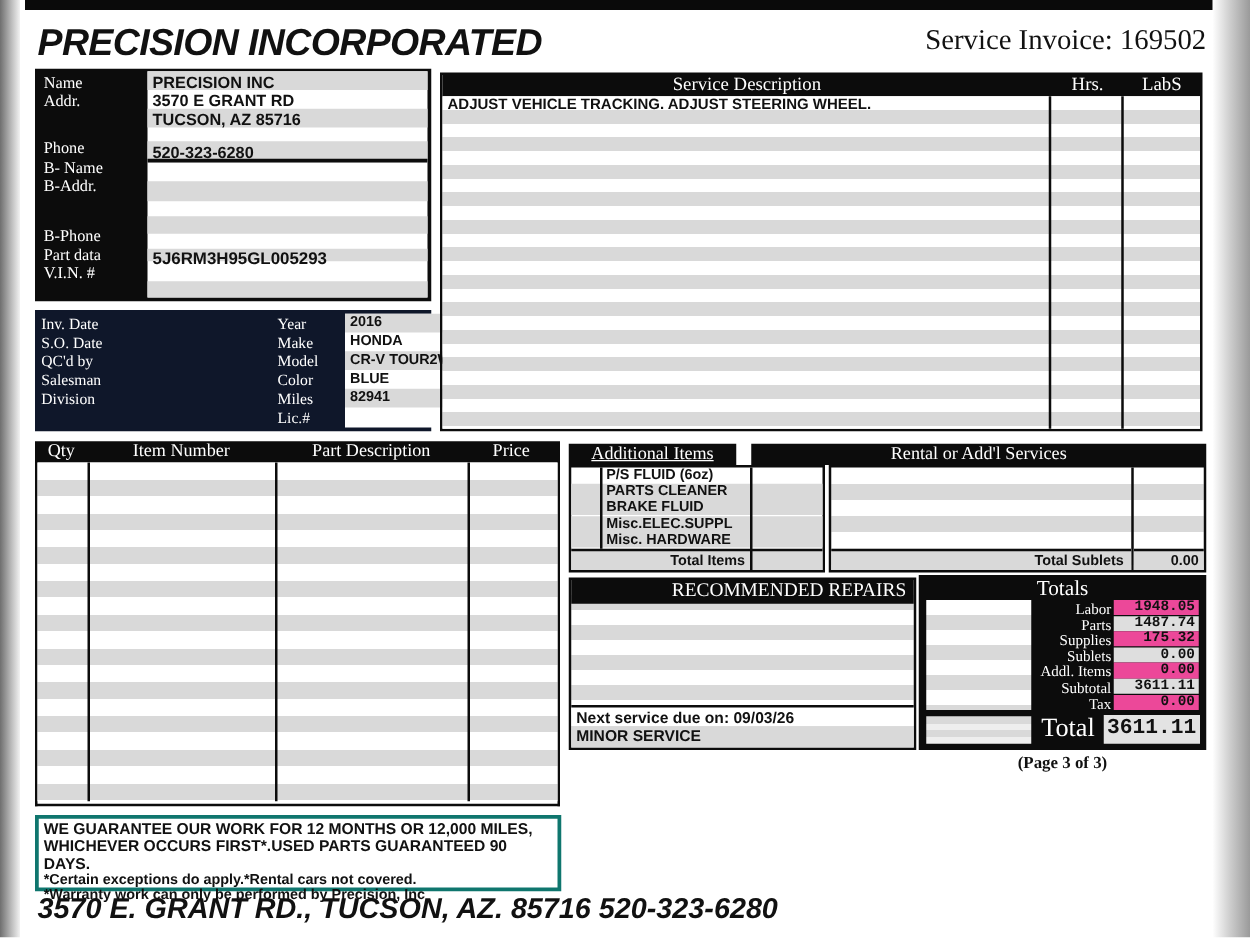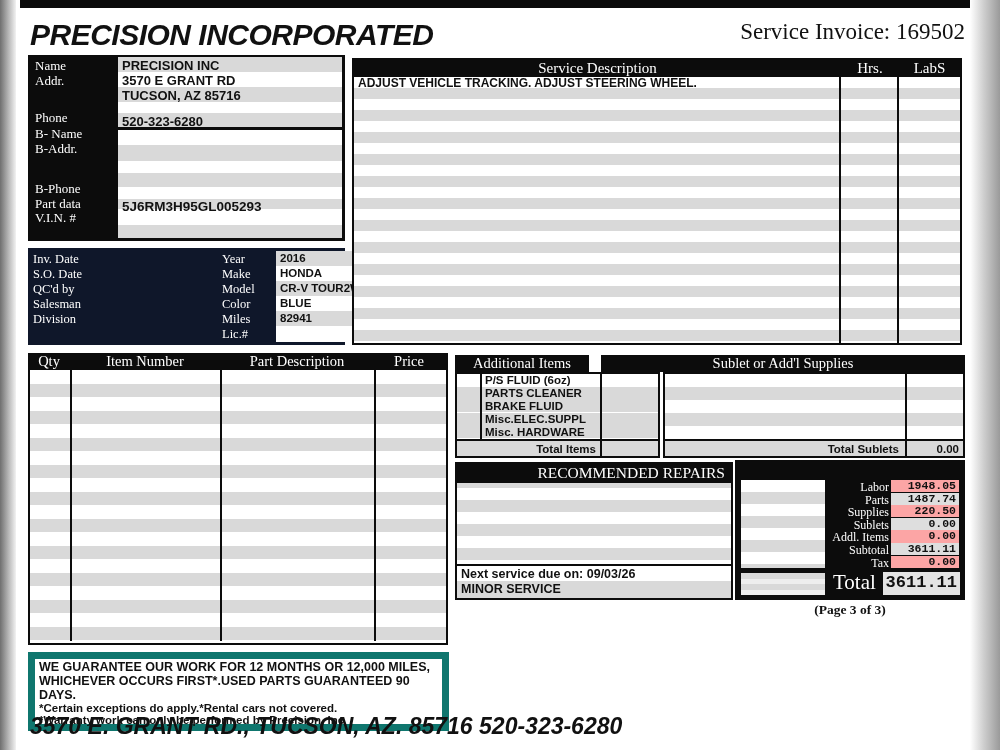--- a/index.html
+++ b/index.html
@@ -180,7 +180,7 @@
     </div>
   </div>
 
-  <div class="abs addbar wlabel" style="left:455px;width:134px;">Additional Items</div>
+  <div class="abs addbar wlabel" style="left:455px;width:134px;text-decoration:underline;">Additional Items</div>
   <div class="abs addbar wlabel" style="left:601px;width:364px;">Sublet or Add'l Supplies</div>
 
   <div class="abs addbox">

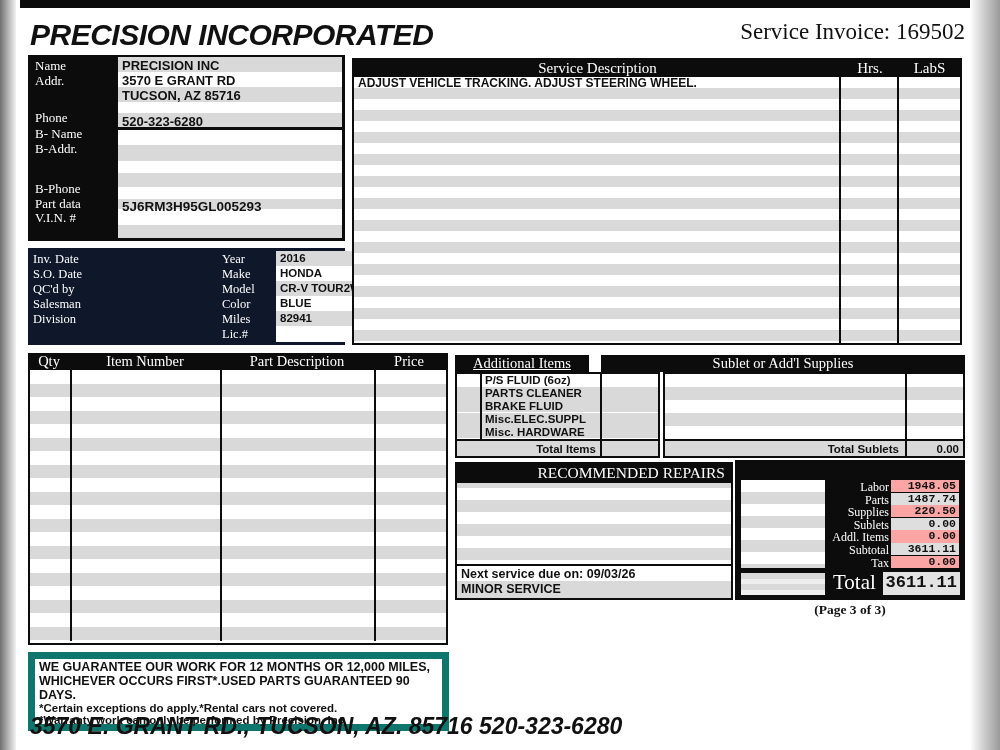--- a/index.html
+++ b/index.html
@@ -181,7 +181,7 @@
   </div>
 
   <div class="abs addbar wlabel" style="left:455px;width:134px;text-decoration:underline;">Additional Items</div>
-  <div class="abs addbar wlabel" style="left:601px;width:364px;">Sublet or Add'l Supplies</div>
+  <div class="abs addbar wlabel" style="left:601px;width:364px;">Rental or Add'l Services</div>
 
   <div class="abs addbox">
     <div class="add-row typed" style="top:0">P/S FLUID (6oz)</div>

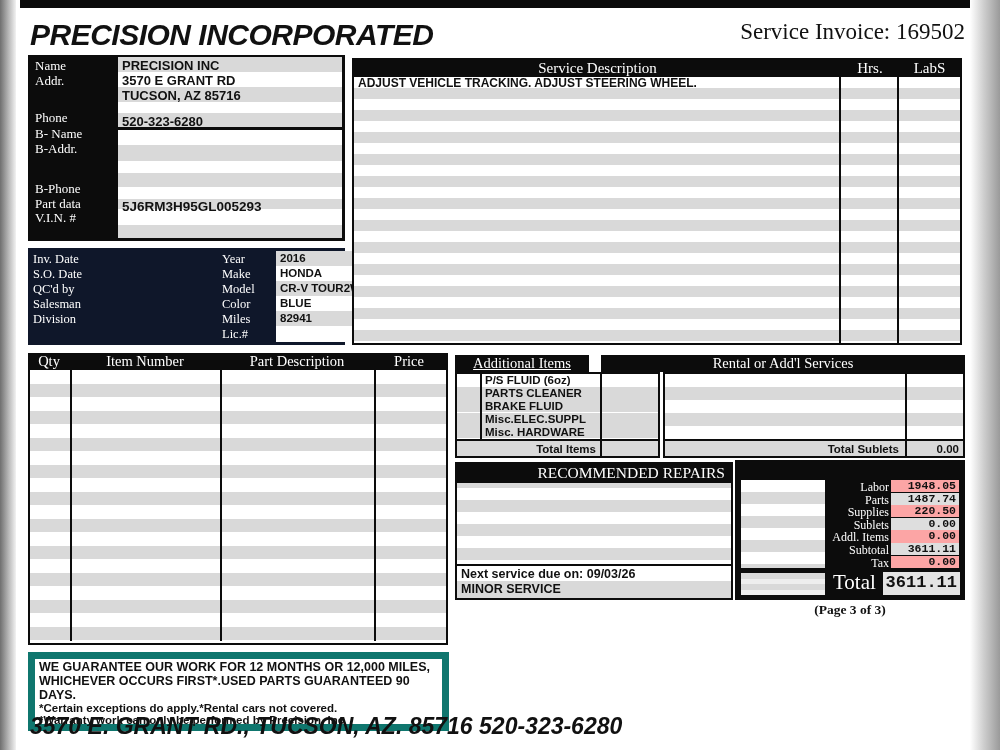--- a/index.html
+++ b/index.html
@@ -207,6 +207,7 @@
   </div>
 
   <div class="abs totbox">
+    <div class="tot-title wlabel">Totals</div>
     <div class="tot-leftpanel"></div>
     <span class="tot-label wlabel" style="left:90px;top:20px;">Labor</span>
     <span class="tot-label wlabel" style="left:90px;top:32.6px;">Parts</span>

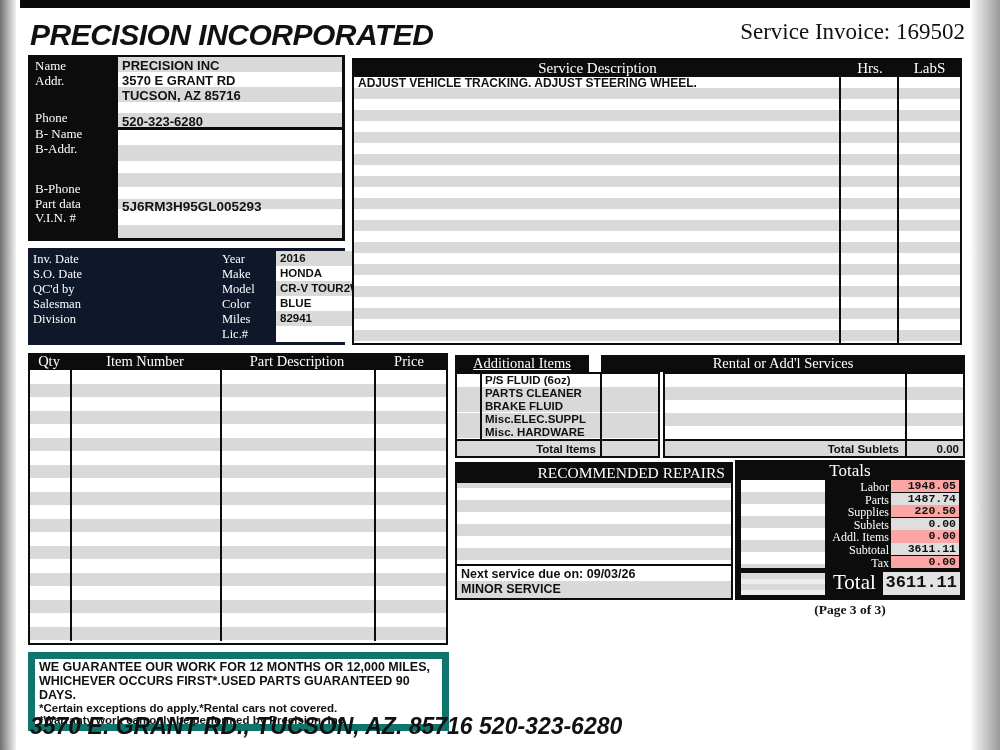--- a/index.html
+++ b/index.html
@@ -76,7 +76,7 @@
   .tot-leftpanel { position:absolute; left:6px; top:20px; width:84px; height:88px;
                    background:repeating-linear-gradient(180deg,#fff 0 12px,#d9d9d9 12px 24px); }
   .tot-label { position:absolute; width:64px; text-align:right; font-size:12px; height:12.6px; }
-  .tot-val { position:absolute; left:156px; width:68px; height:12.2px; background:#fca5a5;
+  .tot-val { position:absolute; left:156px; width:68px; height:12.2px; background:#ec4899;
              text-align:right; font-size:11.5px; line-height:12.5px; font-weight:bold;
              padding-right:3px; }
   .tot-bottom-left { position:absolute; left:6px; top:113px; width:84px; height:22px;

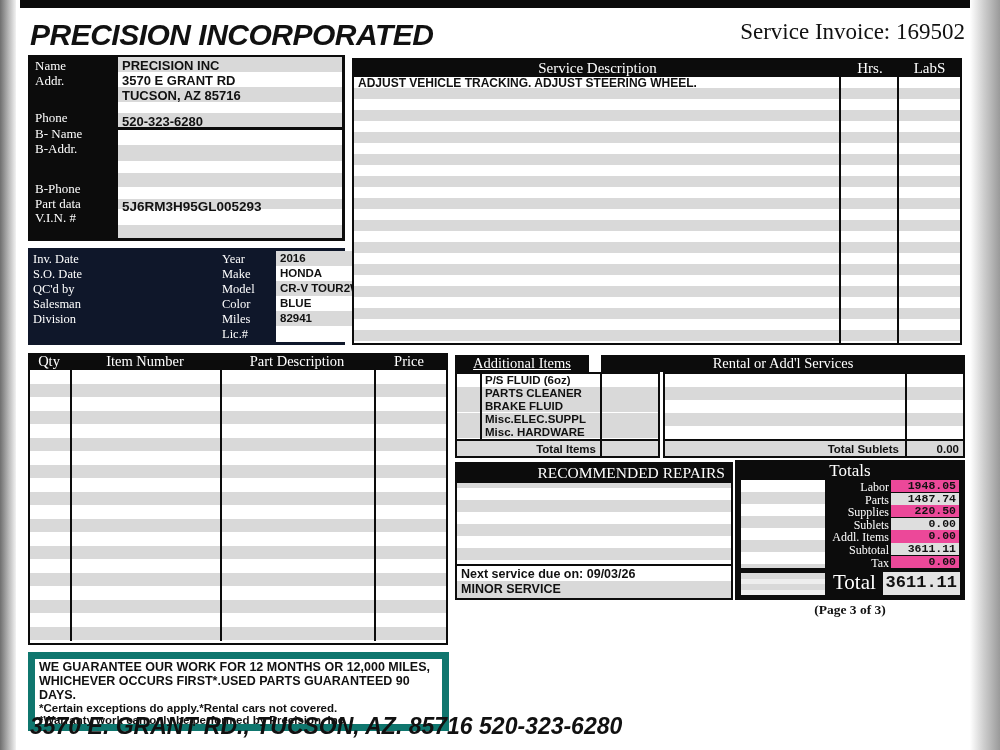--- a/index.html
+++ b/index.html
@@ -218,7 +218,7 @@
     <span class="tot-label wlabel" style="left:90px;top:95.6px;">Tax</span>
     <div class="tot-val mono" style="top:20px;">1948.05</div>
     <div class="tot-val mono" style="top:32.6px;background:#dedede;">1487.74</div>
-    <div class="tot-val mono" style="top:45.2px;">220.50</div>
+    <div class="tot-val mono" style="top:45.2px;">175.32</div>
     <div class="tot-val mono" style="top:57.8px;background:#dedede;">0.00</div>
     <div class="tot-val mono" style="top:70.4px;">0.00</div>
     <div class="tot-val mono" style="top:83px;background:#dedede;">3611.11</div>

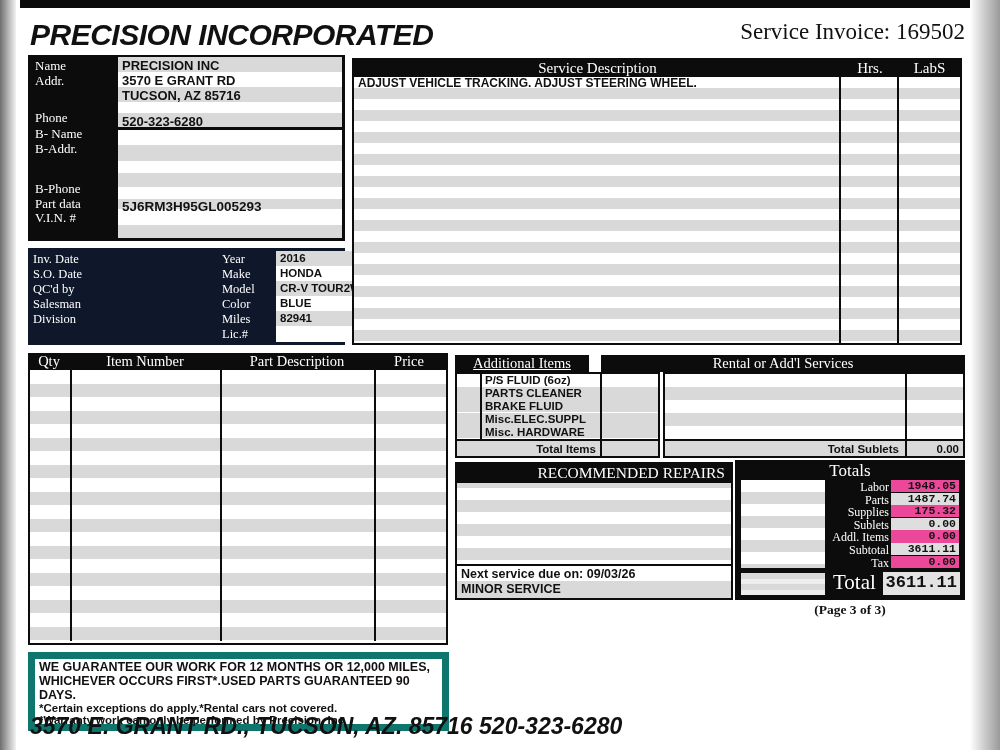--- a/index.html
+++ b/index.html
@@ -89,7 +89,7 @@
                font-weight:bold; font-family:"Liberation Serif", serif; }
 
   
-  .guarbox { left:28px; top:652px; width:421px; height:79px; border:7px solid #0f766e;
+  .guarbox { left:28px; top:652px; width:421px; height:61px; border:3px solid #0f766e;
              padding:1px 0 0 4px; }
   .guarbox div { font-weight:bold; }
   .g-big { font-size:12.5px; }

